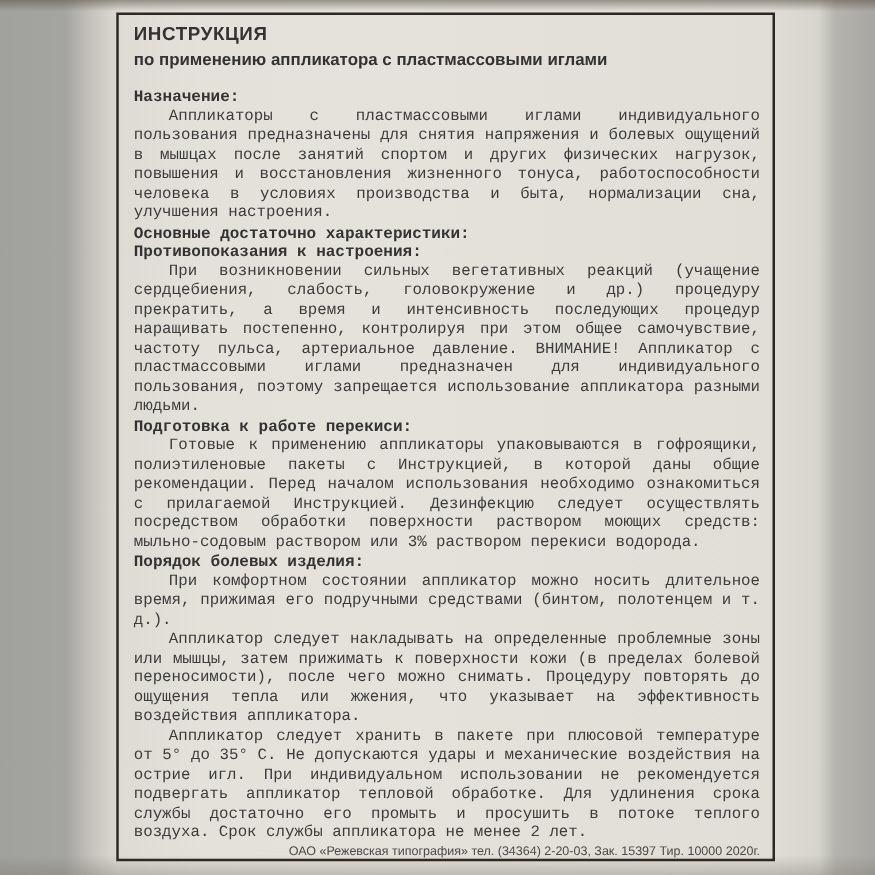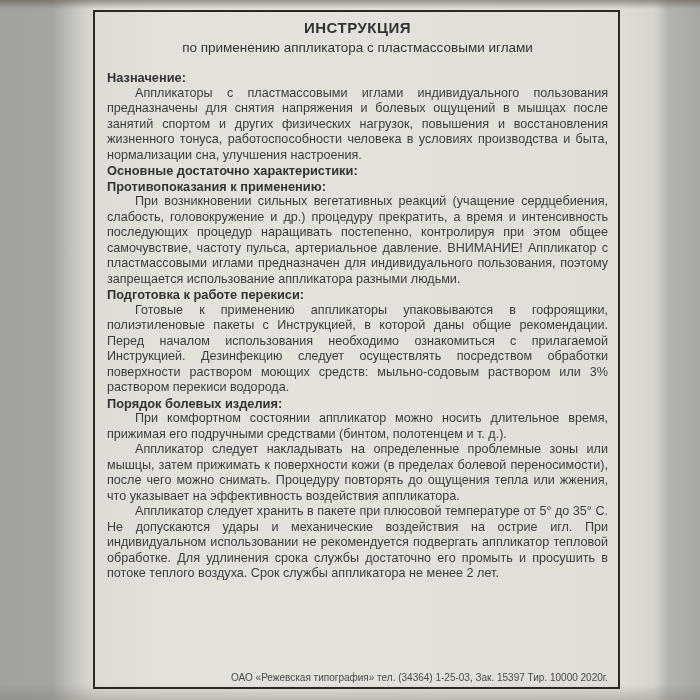--- a/index.html
+++ b/index.html
@@ -38,7 +38,7 @@
     overflow: hidden;
     color: var(--text);
   }
-  .titleblock { text-align: center; margin-bottom: 13px; }
+  .titleblock { margin-bottom: 13px; }
   .title {
     font-weight: bold;
     font-size: 15px;

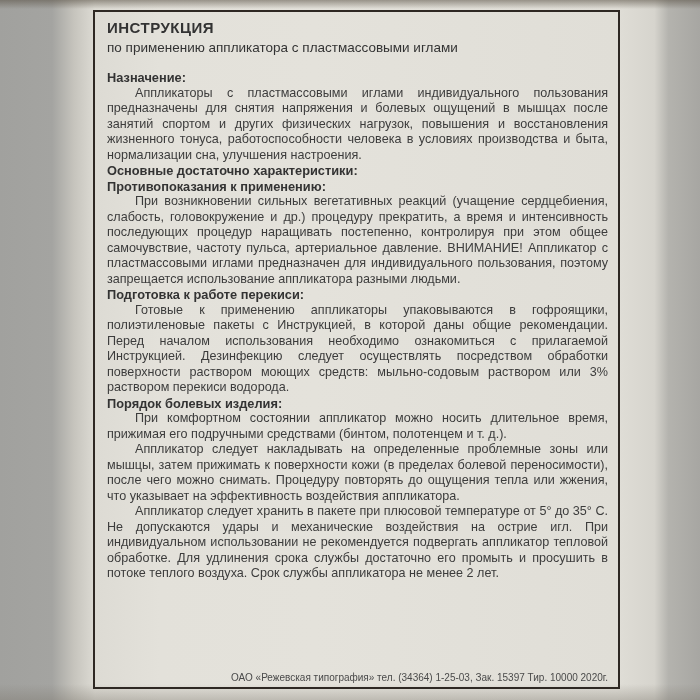--- a/index.html
+++ b/index.html
@@ -47,7 +47,7 @@
     color: #333;
   }
   .subtitle {
-    font-weight: normal;
+    font-weight: bold;
     font-size: 13.5px;
     line-height: 19px;
     color: #333;

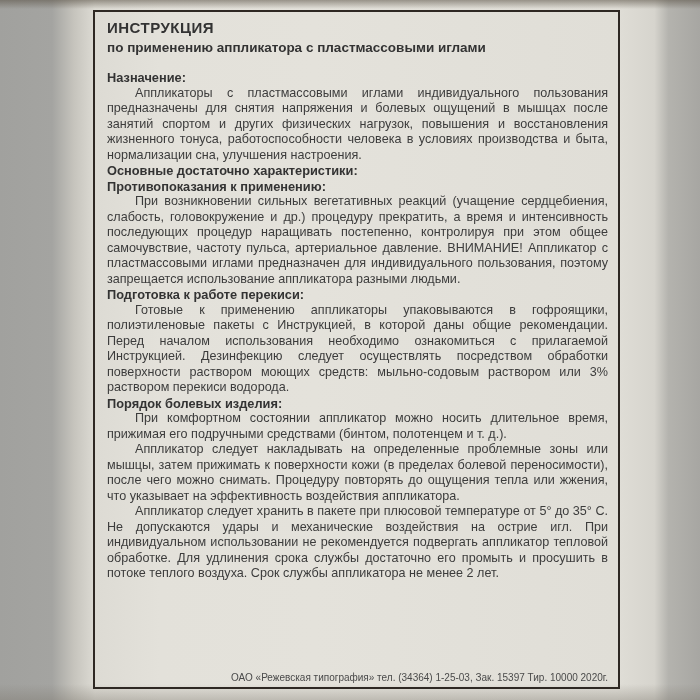--- a/index.html
+++ b/index.html
@@ -52,7 +52,7 @@
     line-height: 19px;
     color: #333;
   }
-  .body { flex: 1 1 auto; }
+  .body { flex: 1 1 auto; font-family: Liberation Mono, monospace; }
   .heading {
     font-weight: bold;
     font-size: 12.8px;

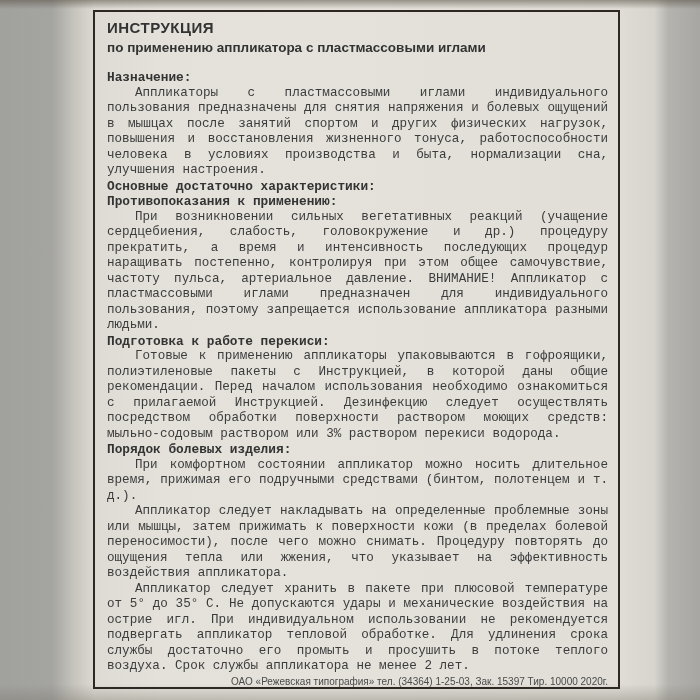--- a/index.html
+++ b/index.html
@@ -88,7 +88,7 @@
         <div class="heading">Назначение:</div>
         <p class="para">Аппликаторы с пластмассовыми иглами индивидуального пользования предназначены для снятия напряжения и болевых ощущений в мышцах после занятий спортом и других физических нагрузок, повышения и восстановления жизненного тонуса, работоспособности человека в условиях производства и быта, нормализации сна, улучшения настроения.</p>
         <div class="heading">Основные достаточно характеристики:</div>
-        <div class="heading">Противопоказания к применению:</div>
+        <div class="heading">Противопоказания к настроения:</div>
         <p class="para">При возникновении сильных вегетативных реакций (учащение сердцебиения, слабость, головокружение и др.) процедуру прекратить, а время и интенсивность последующих процедур наращивать постепенно, контролируя при этом общее самочувствие, частоту пульса, артериальное давление. ВНИМАНИЕ! Аппликатор с пластмассовыми иглами предназначен для индивидуального пользования, поэтому запрещается использование аппликатора разными людьми.</p>
         <div class="heading">Подготовка к работе перекиси:</div>
         <p class="para">Готовые к применению аппликаторы упаковываются в гофроящики, полиэтиленовые пакеты с Инструкцией, в которой даны общие рекомендации. Перед началом использования необходимо ознакомиться с прилагаемой Инструкцией. Дезинфекцию следует осуществлять посредством обработки поверхности раствором моющих средств: мыльно-содовым раствором или 3% раствором перекиси водорода.</p>

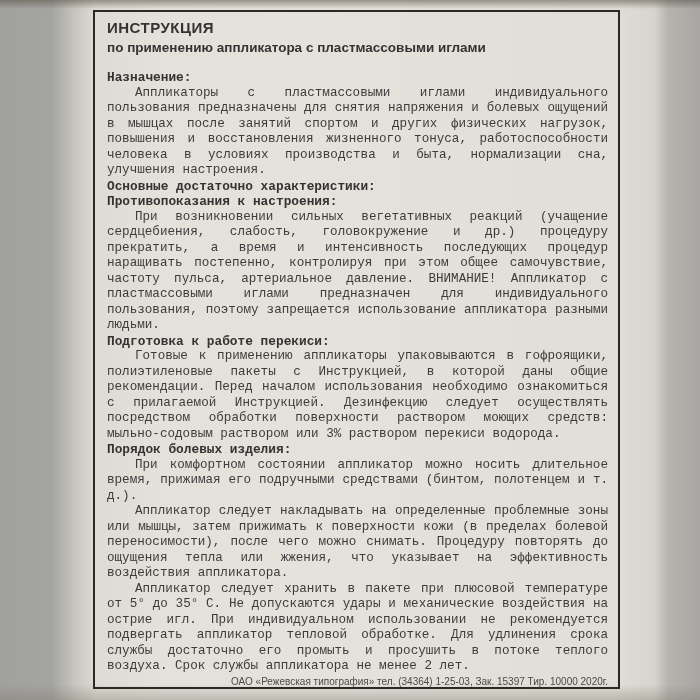--- a/index.html
+++ b/index.html
@@ -97,7 +97,7 @@
         <p class="para">Аппликатор следует накладывать на определенные проблемные зоны или мышцы, затем прижимать к поверхности кожи (в пределах болевой переносимости), после чего можно снимать. Процедуру повторять до ощущения тепла или жжения, что указывает на эффективность воздействия аппликатора.</p>
         <p class="para">Аппликатор следует хранить в пакете при плюсовой температуре от 5° до 35° С. Не допускаются удары и механические воздействия на острие игл. При индивидуальном использовании не рекомендуется подвергать аппликатор тепловой обработке. Для удлинения срока службы достаточно его промыть и просушить в потоке теплого воздуха. Срок службы аппликатора не менее 2 лет.</p>
       </div>
-    <div class="footer">ОАО «Режевская типография» тел. (34364) 1-25-03, Зак. 15397 Тир. 10000 2020г.</div>
+    <div class="footer">ОАО «Режевская типография» тел. (34364) 2-20-03, Зак. 15397 Тир. 10000 2020г.</div>
   </div>
 </div>
 

